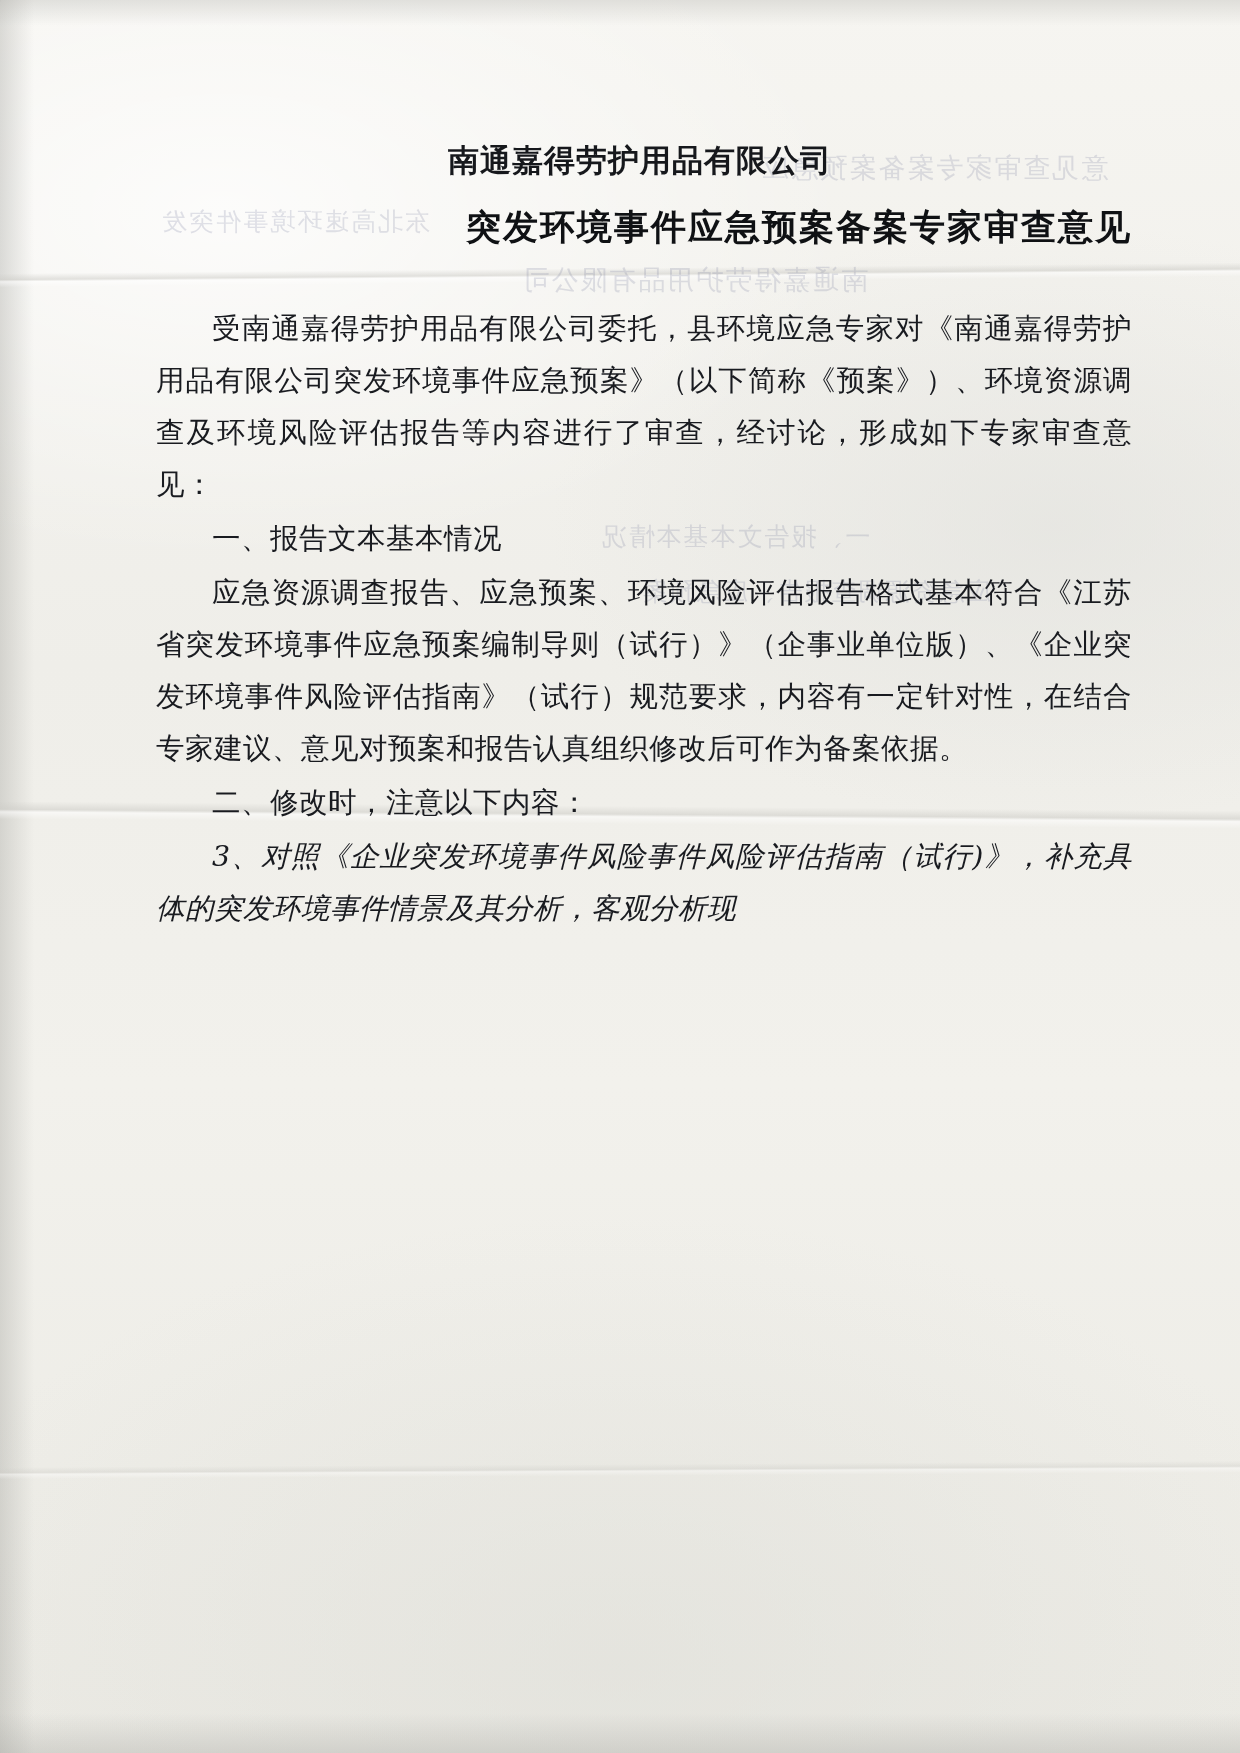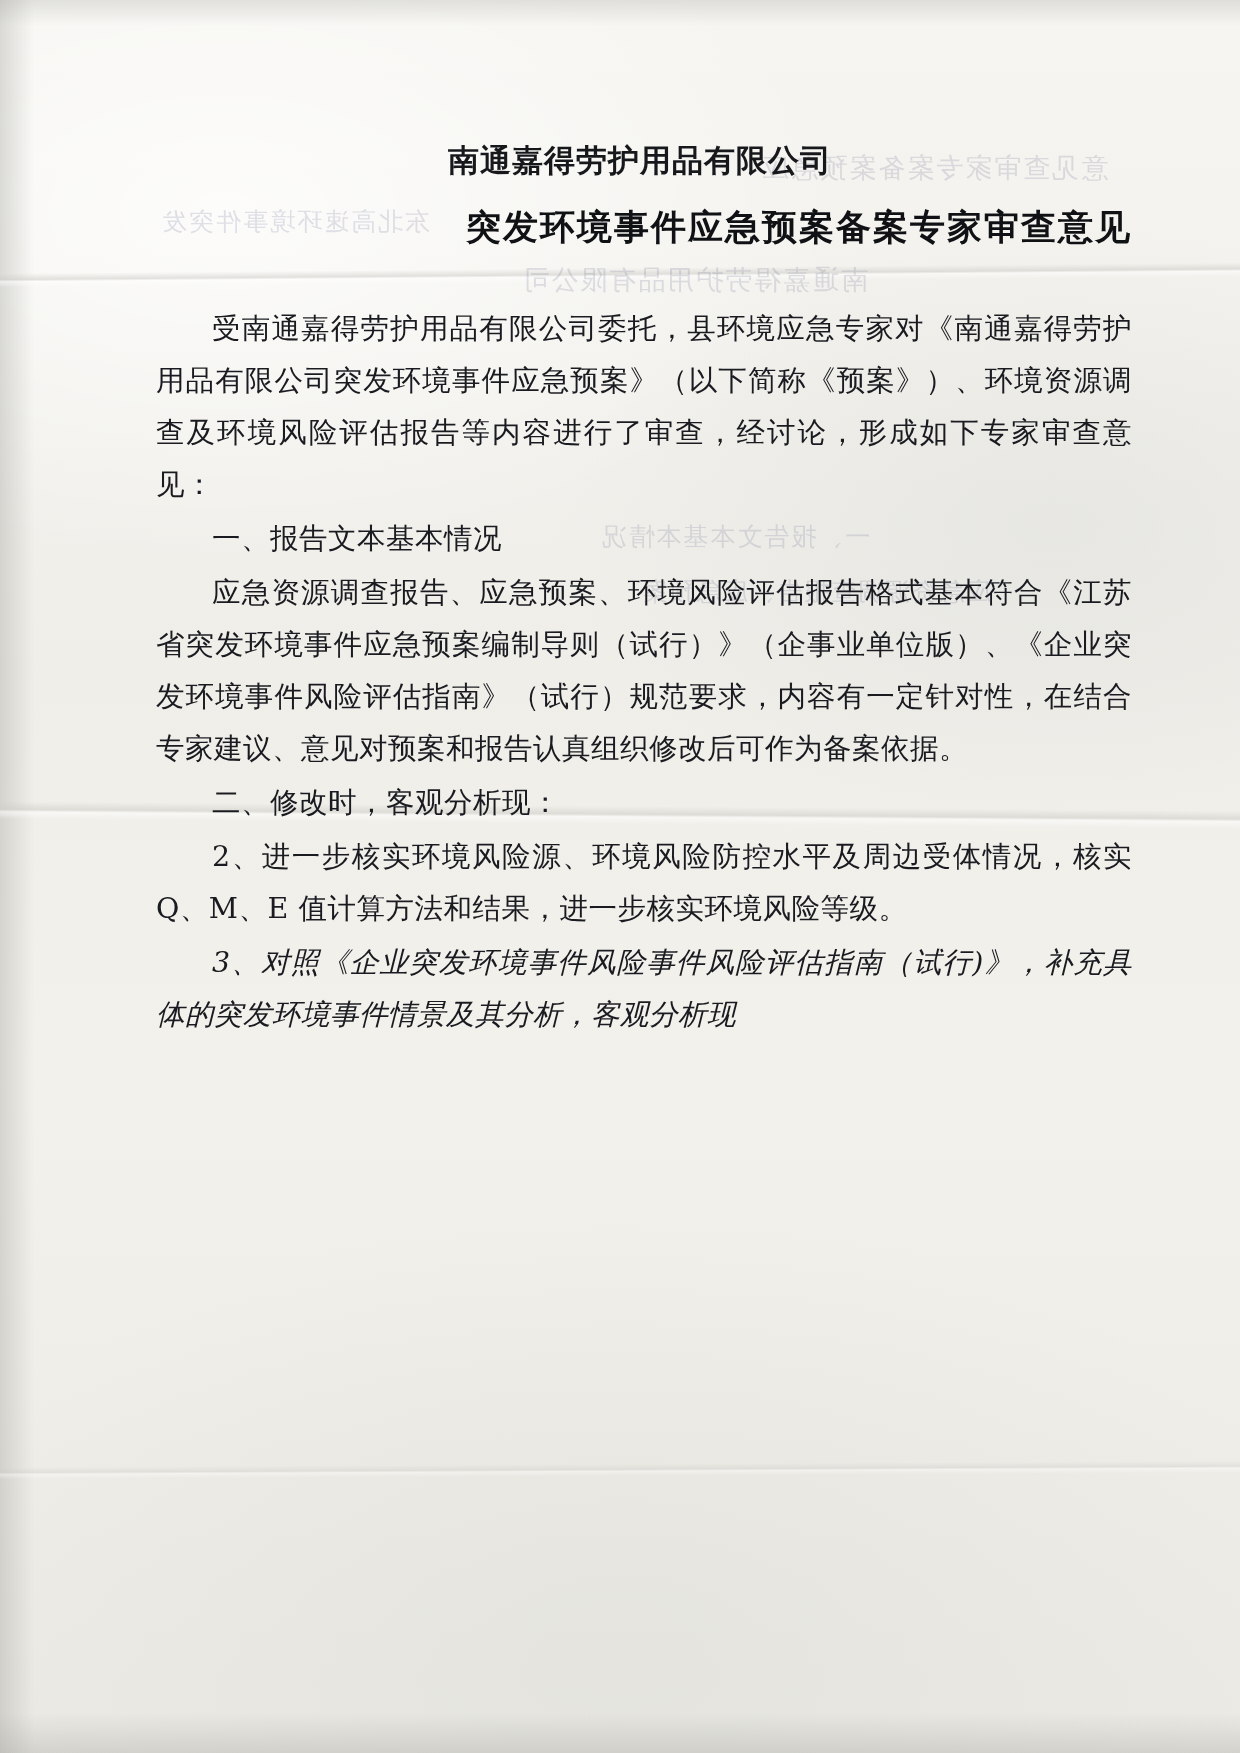--- a/index.html
+++ b/index.html
@@ -154,7 +154,7 @@
       <p class="para">受南通嘉得劳护用品有限公司委托，县环境应急专家对《南通嘉得劳护用品有限公司突发环境事件应急预案》（以下简称《预案》）、环境资源调查及环境风险评估报告等内容进行了审查，经讨论，形成如下专家审查意见：</p>
       <p class="para heading">一、报告文本基本情况</p>
       <p class="para">应急资源调查报告、应急预案、环境风险评估报告格式基本符合《江苏省突发环境事件应急预案编制导则（试行）》（企事业单位版）、《企业突发环境事件风险评估指南》（试行）规范要求，内容有一定针对性，在结合专家建议、意见对预案和报告认真组织修改后可作为备案依据。</p>
-      <p class="para heading">二、修改时，客观分析现：</p>
+      <p class="para heading">二、修改时，注意以下内容：</p>
       <p class="para">2、进一步核实环境风险源、环境风险防控水平及周边受体情况，核实 Q、M、E 值计算方法和结果，进一步核实环境风险等级。</p>
       <p class="para tight">3、对照《企业突发环境事件风险事件风险评估指南（试行)》，补充具体的突发环境事件情景及其分析，客观分析现</p>
     </div>

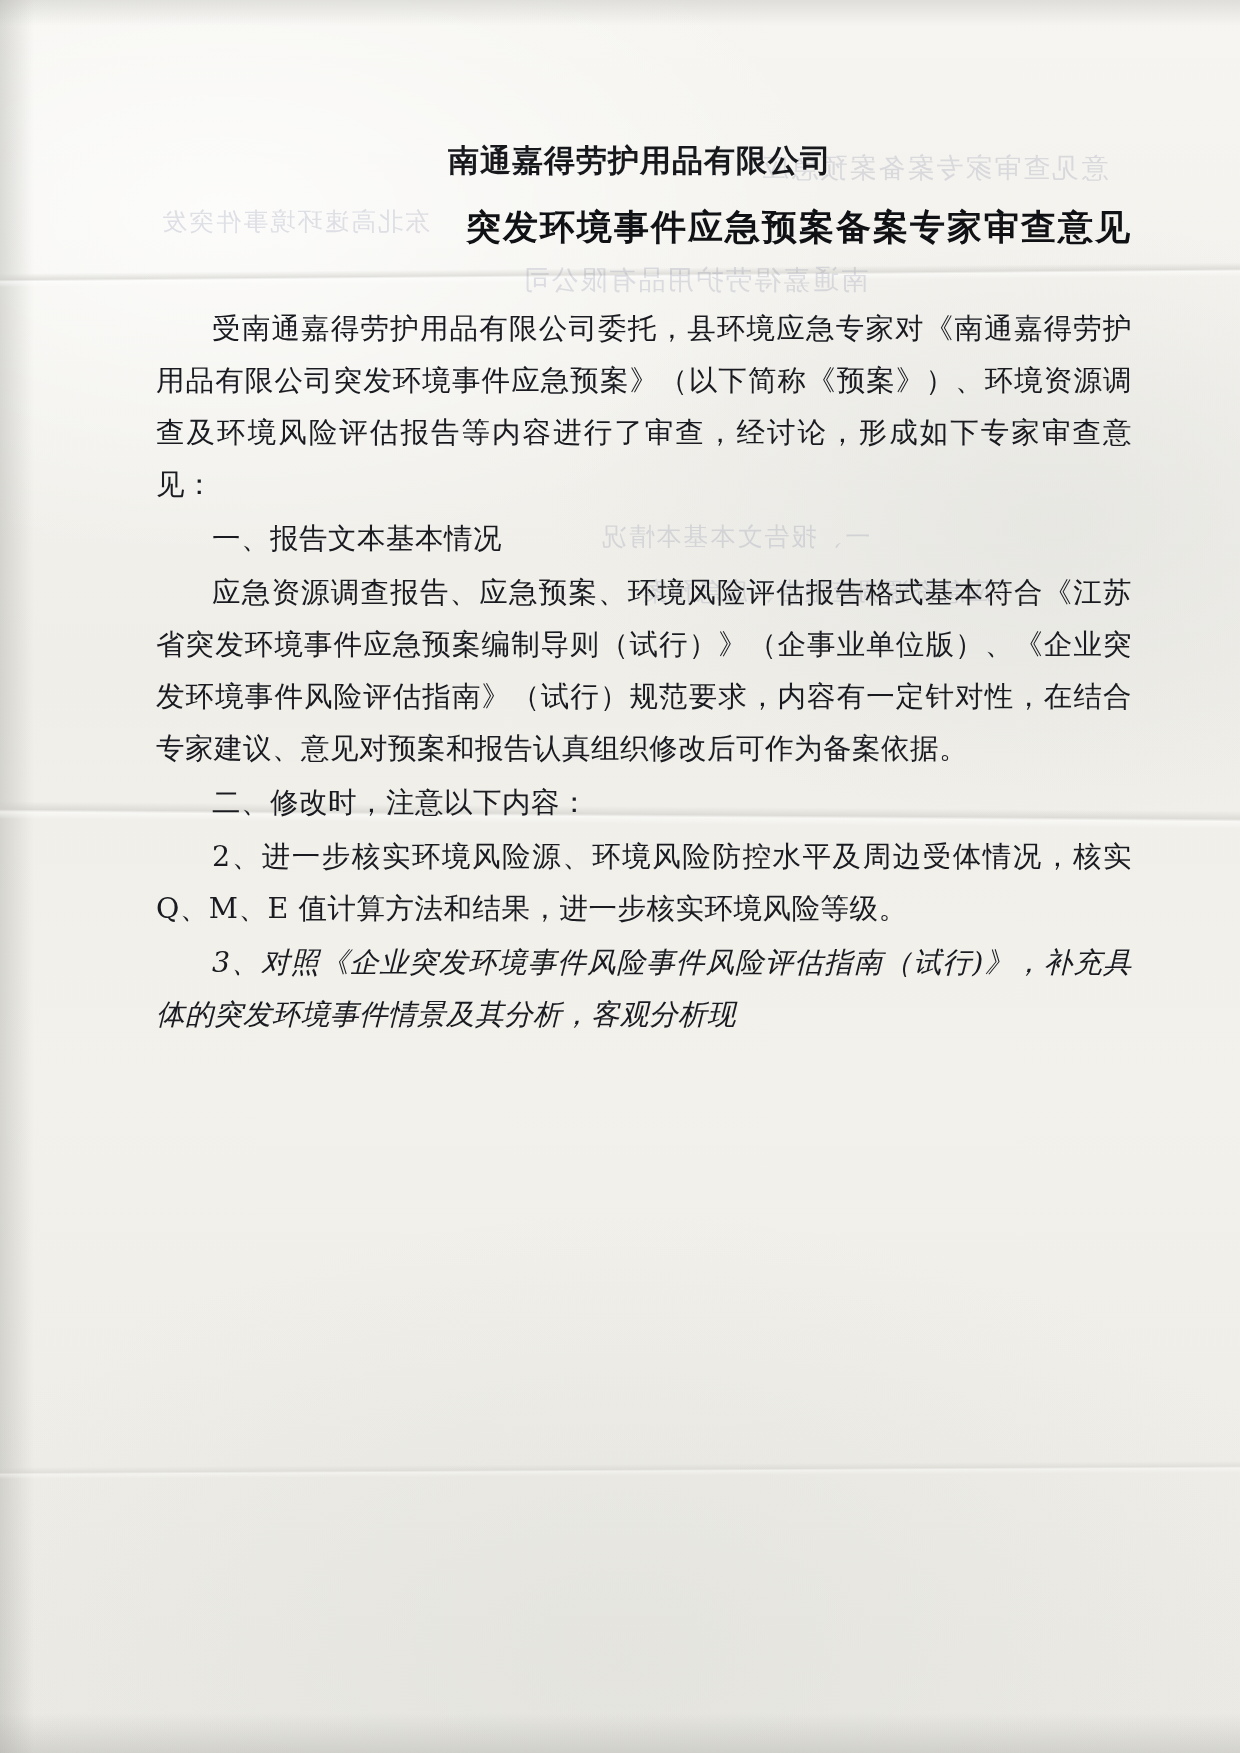--- a/index.html
+++ b/index.html
@@ -155,7 +155,6 @@
       <p class="para heading">一、报告文本基本情况</p>
       <p class="para">应急资源调查报告、应急预案、环境风险评估报告格式基本符合《江苏省突发环境事件应急预案编制导则（试行）》（企事业单位版）、《企业突发环境事件风险评估指南》（试行）规范要求，内容有一定针对性，在结合专家建议、意见对预案和报告认真组织修改后可作为备案依据。</p>
       <p class="para heading">二、修改时，注意以下内容：</p>
-      <p class="para">2、进一步核实环境风险源、环境风险防控水平及周边受体情况，核实 Q、M、E 值计算方法和结果，进一步核实环境风险等级。</p>
       <p class="para tight">3、对照《企业突发环境事件风险事件风险评估指南（试行)》，补充具体的突发环境事件情景及其分析，客观分析现</p>
     </div>
 

